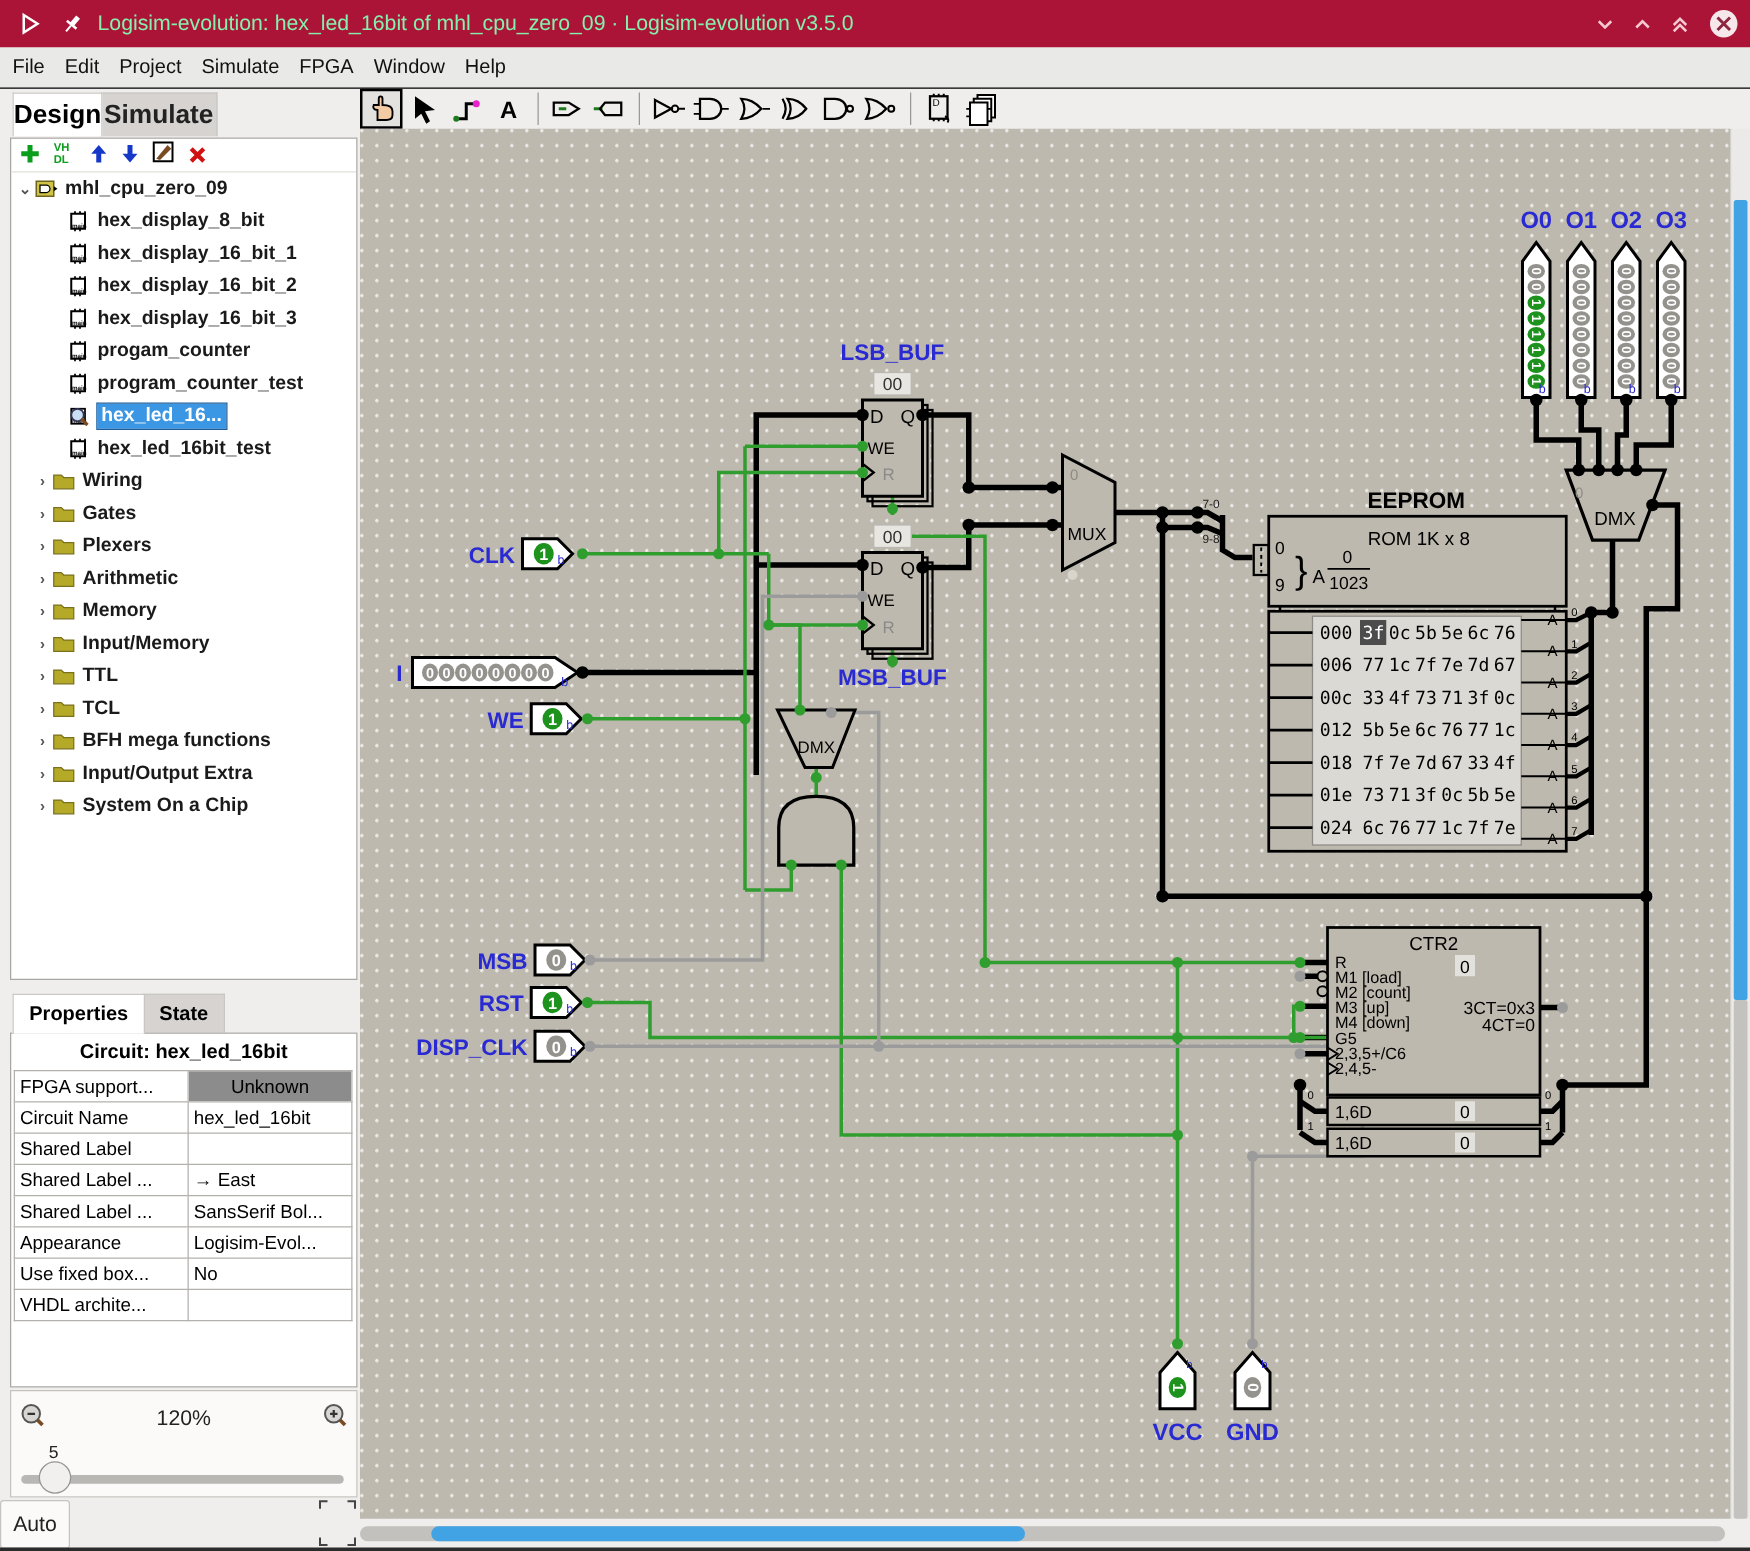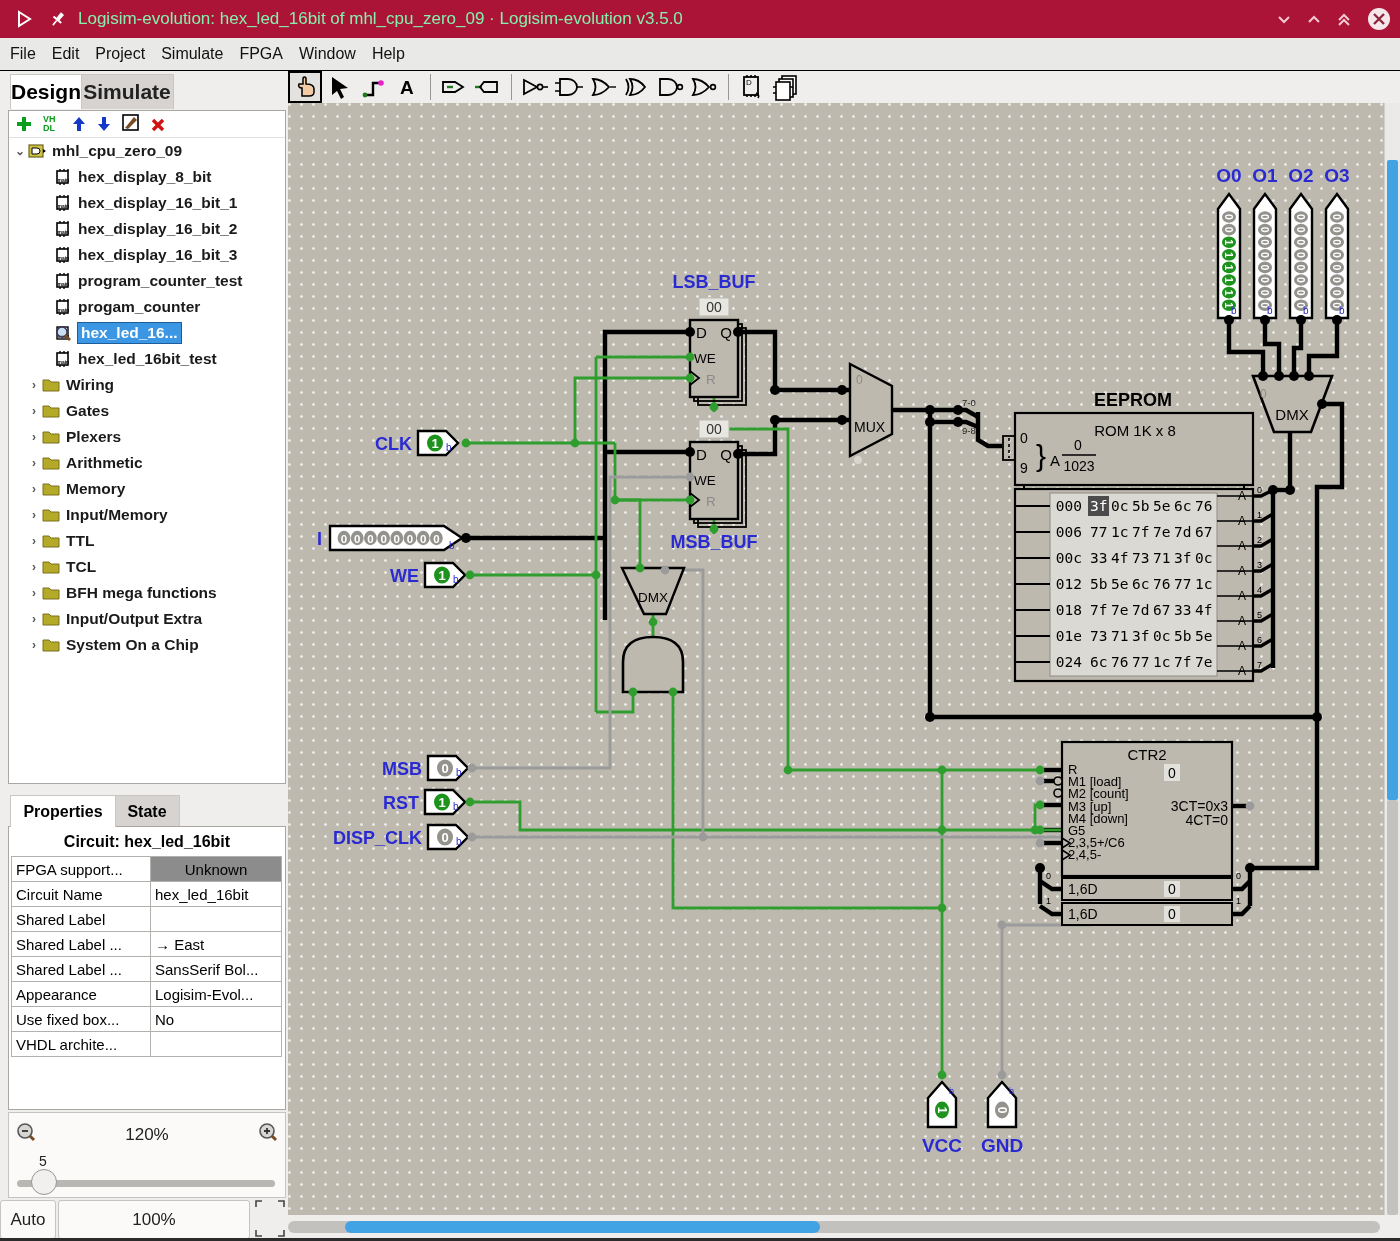--- a/index.html
+++ b/index.html
@@ -302,7 +302,7 @@
               <path d="M7,1 V3 M11,1 V3 M15,1 V3 M7,15 V17 M11,15 V17" stroke="#000" stroke-width="1.4"></path>
               <text x="4.5" y="14" font-size="5" font-weight="bold">main</text>
             </svg></span>
-          <span class="lbl">program_counter_test</span>
+          <span class="lbl">progam_counter</span>
         </div>
         <div class="trow" style="padding-left: 30px;">
           <span class="chev"></span>
@@ -311,7 +311,7 @@
               <path d="M7,1 V3 M11,1 V3 M15,1 V3 M7,15 V17 M11,15 V17" stroke="#000" stroke-width="1.4"></path>
               <text x="4.5" y="14" font-size="5" font-weight="bold">main</text>
             </svg></span>
-          <span class="lbl">progam_counter</span>
+          <span class="lbl">program_counter_test</span>
         </div>
         <div class="trow selected" style="padding-left: 30px;">
           <span class="chev"></span>

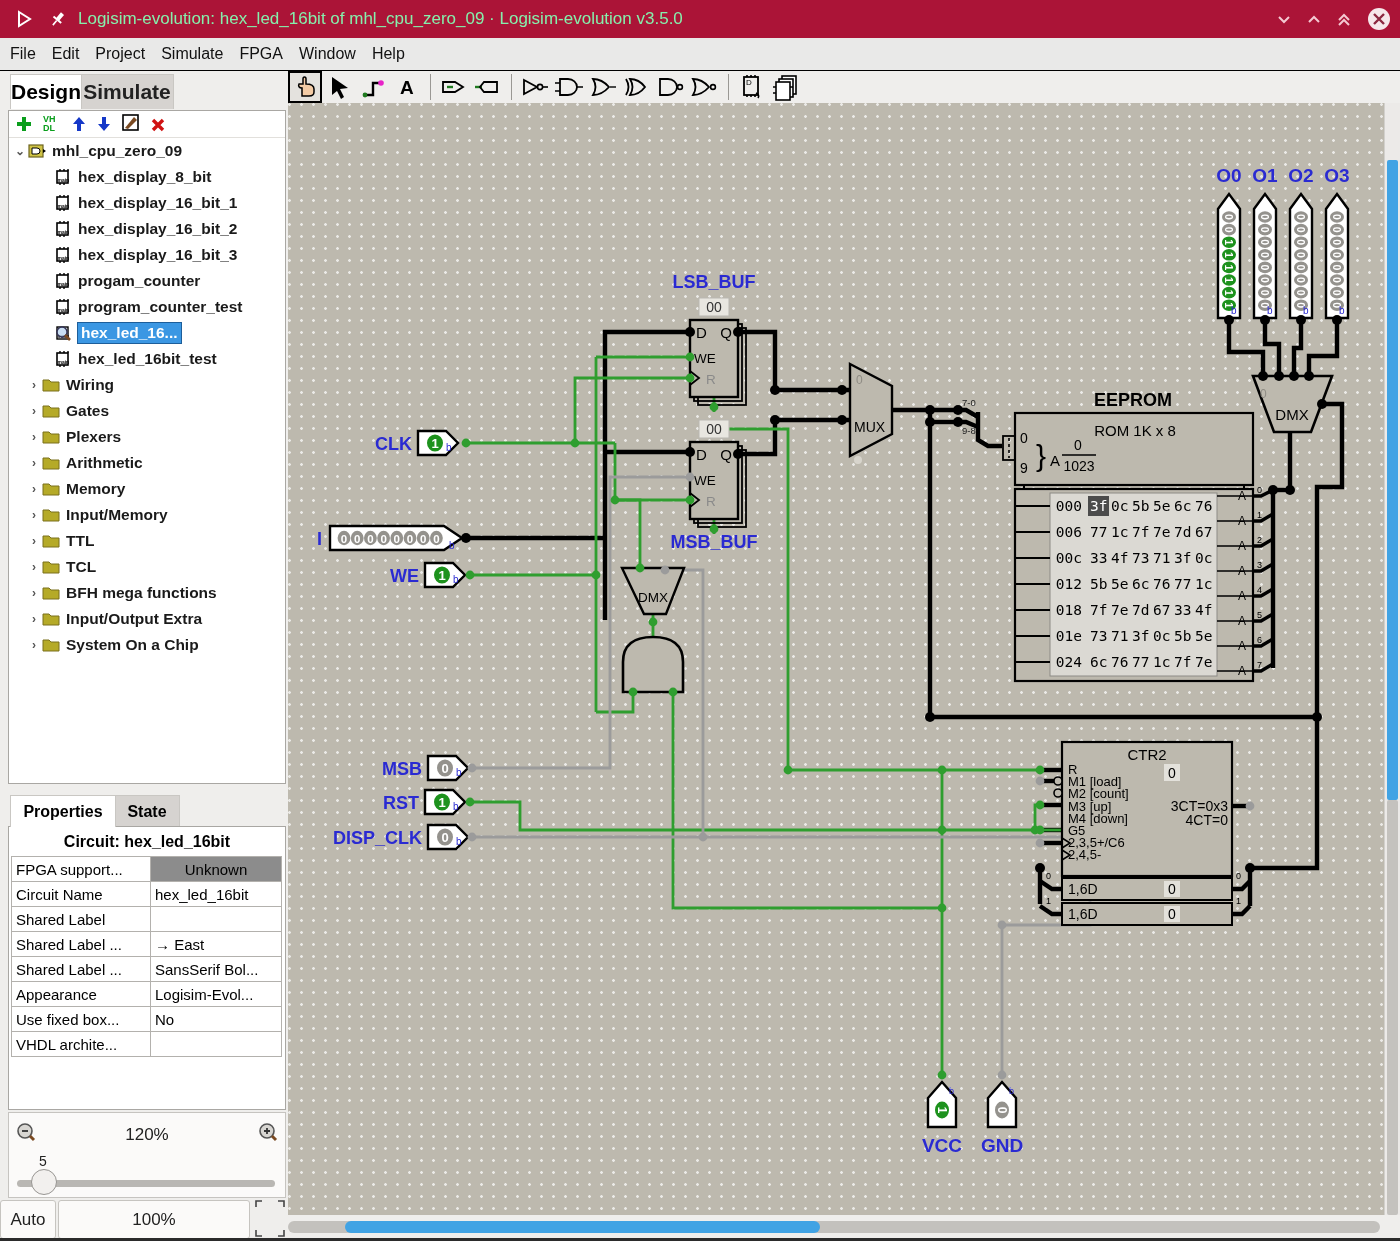--- a/index.html
+++ b/index.html
@@ -474,7 +474,6 @@
   </div>
 
   <div id="btn-auto" class="bbtn">Auto</div>
-  <div id="btn-100" class="bbtn">100%</div>
   <span id="corner-tool">
     <svg width="34" height="41">
         <g stroke="#444" stroke-width="1.6" fill="none">

